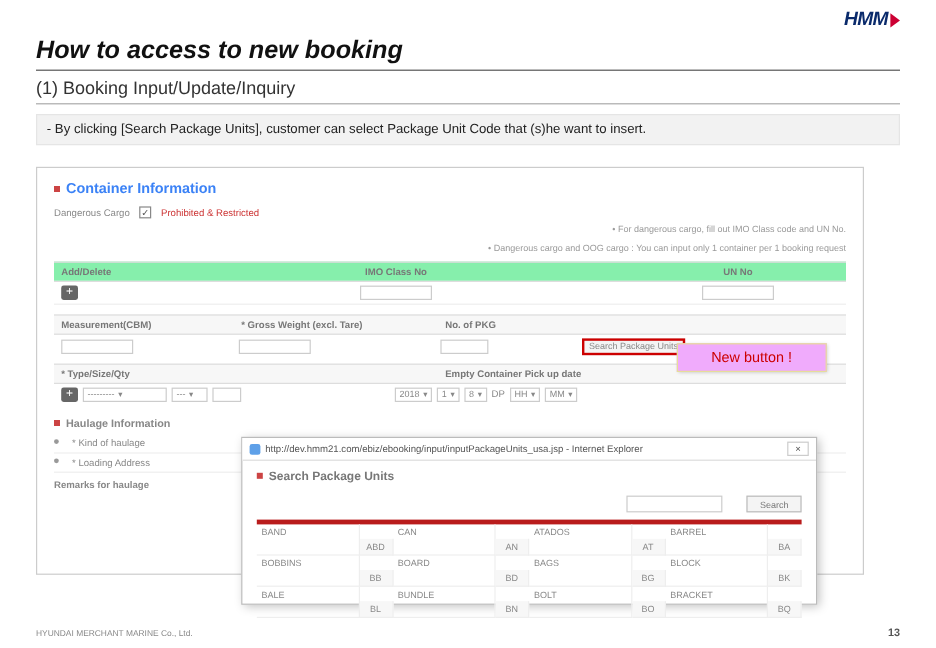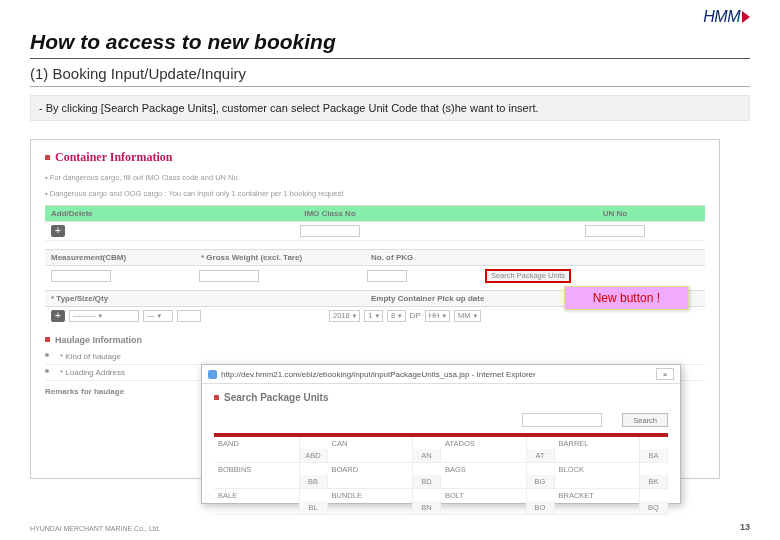--- a/index.html
+++ b/index.html
@@ -23,7 +23,7 @@
   }
   .logo-text {
     font-size: 16px;
-    font-weight: 400;
+    font-weight: 700;
     color: #0a2a6b;
     letter-spacing: -0.5px;
     font-style: italic;

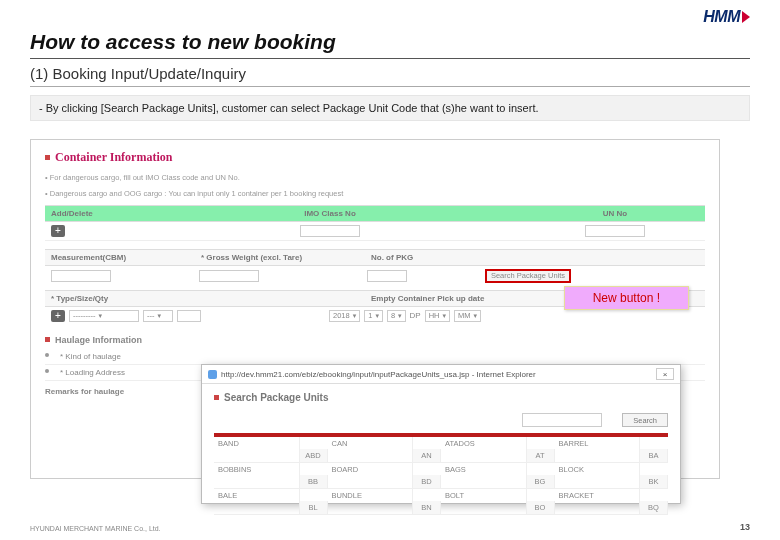--- a/index.html
+++ b/index.html
@@ -72,9 +72,8 @@
   .ci-head {
     font-size: 12px;
     font-weight: 700;
-    color: #be185d;
+    color: #3b82f6;
     margin-bottom: 8px;
-    font-family: Liberation Serif, serif;
   }
   .danger-row { display:flex; align-items:center; gap:8px; font-size:8px; color:#888; margin-bottom:4px; }
   .cbx { width:10px; height:10px; border:1px solid #888; display:inline-flex; align-items:center; justify-content:center; font-size:8px; color:#555; }

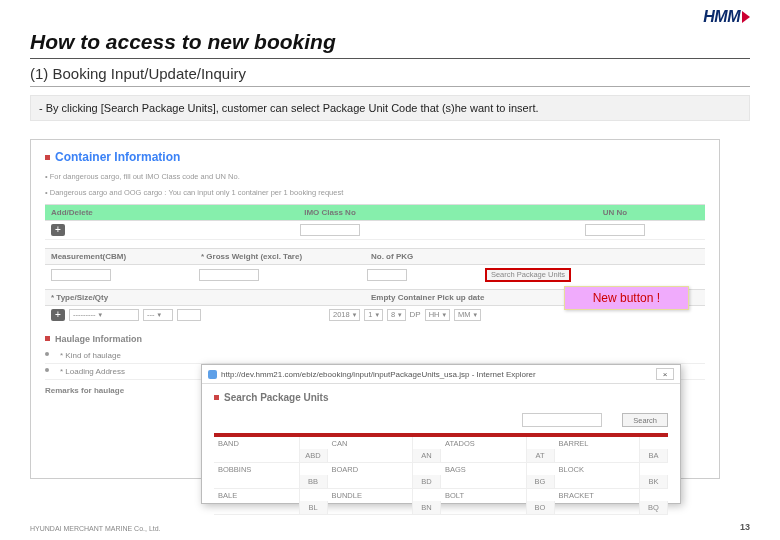--- a/index.html
+++ b/index.html
@@ -161,6 +161,11 @@
   <div class="screenshot">
     <div class="ci-head"><span class="sq"></span><span>Container Information</span></div>
 
+    <div class="danger-row">
+      <span>Dangerous Cargo</span>
+      <span class="cbx">✓</span>
+      <span class="pr">Prohibited &amp; Restricted</span>
+    </div>
     <div class="hint">• For dangerous cargo, fill out IMO Class code and UN No.</div>
     <div class="hint">• Dangerous cargo and OOG cargo :  You can input only 1 container per 1 booking request</div>
 

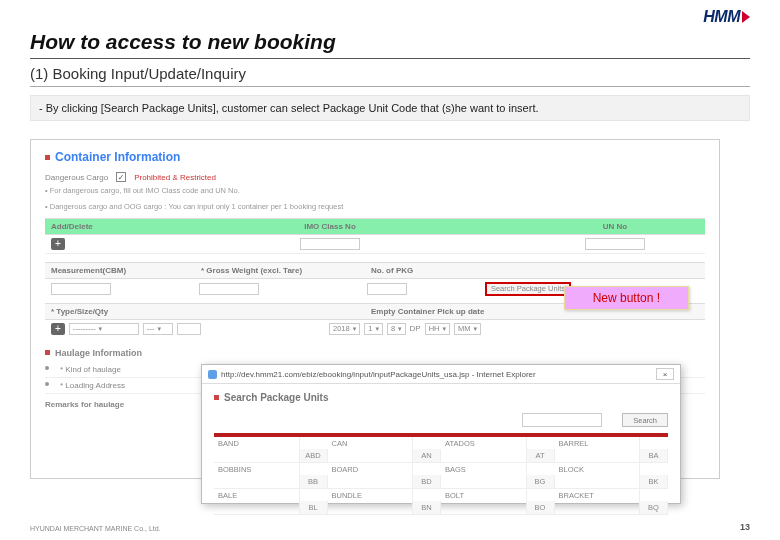--- a/index.html
+++ b/index.html
@@ -78,7 +78,7 @@
   .danger-row { display:flex; align-items:center; gap:8px; font-size:8px; color:#888; margin-bottom:4px; }
   .cbx { width:10px; height:10px; border:1px solid #888; display:inline-flex; align-items:center; justify-content:center; font-size:8px; color:#555; }
   .pr { color:#cc3333; font-size:8px; }
-  .hint { font-size:7.5px; color:#9a9a9a; line-height:1.3; margin-bottom:6px; }
+  .hint { font-size:7.5px; color:#9a9a9a; line-height:1.3; margin-bottom:6px;text-align:right; }
   .tbl { width:100%; border-collapse:collapse; table-layout:fixed; }
   .tbl th { border-top:1px solid #ddd; border-bottom:1px solid #ddd; background:#86efac; font-size:8px; color:#777; font-weight:700; padding:3px 6px; text-align:left; }
   .tbl td { border-bottom:1px solid #eee; padding:3px 6px; font-size:8px; color:#888; }

